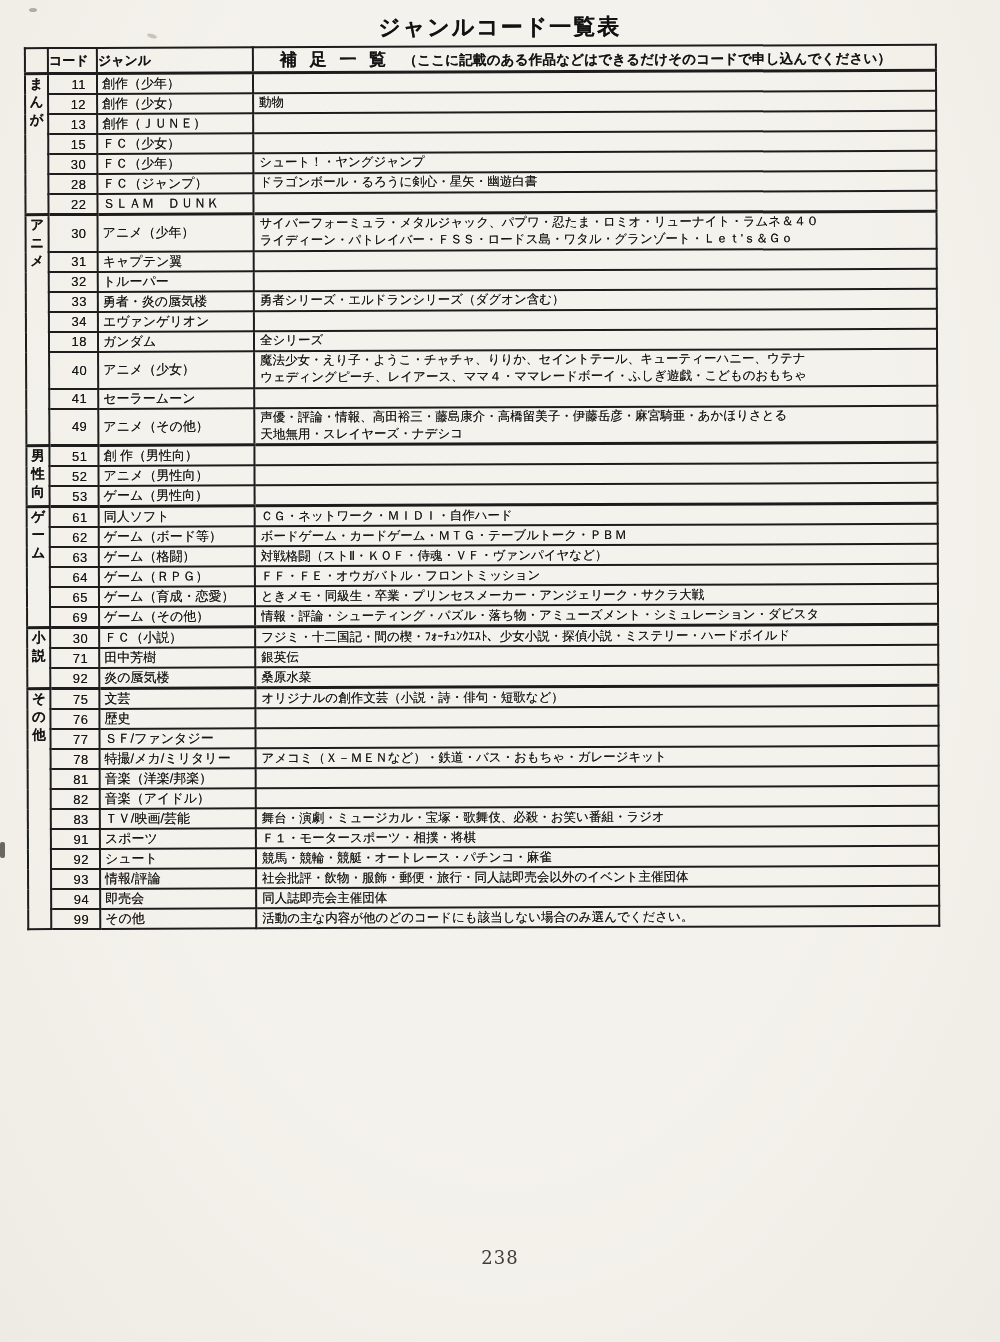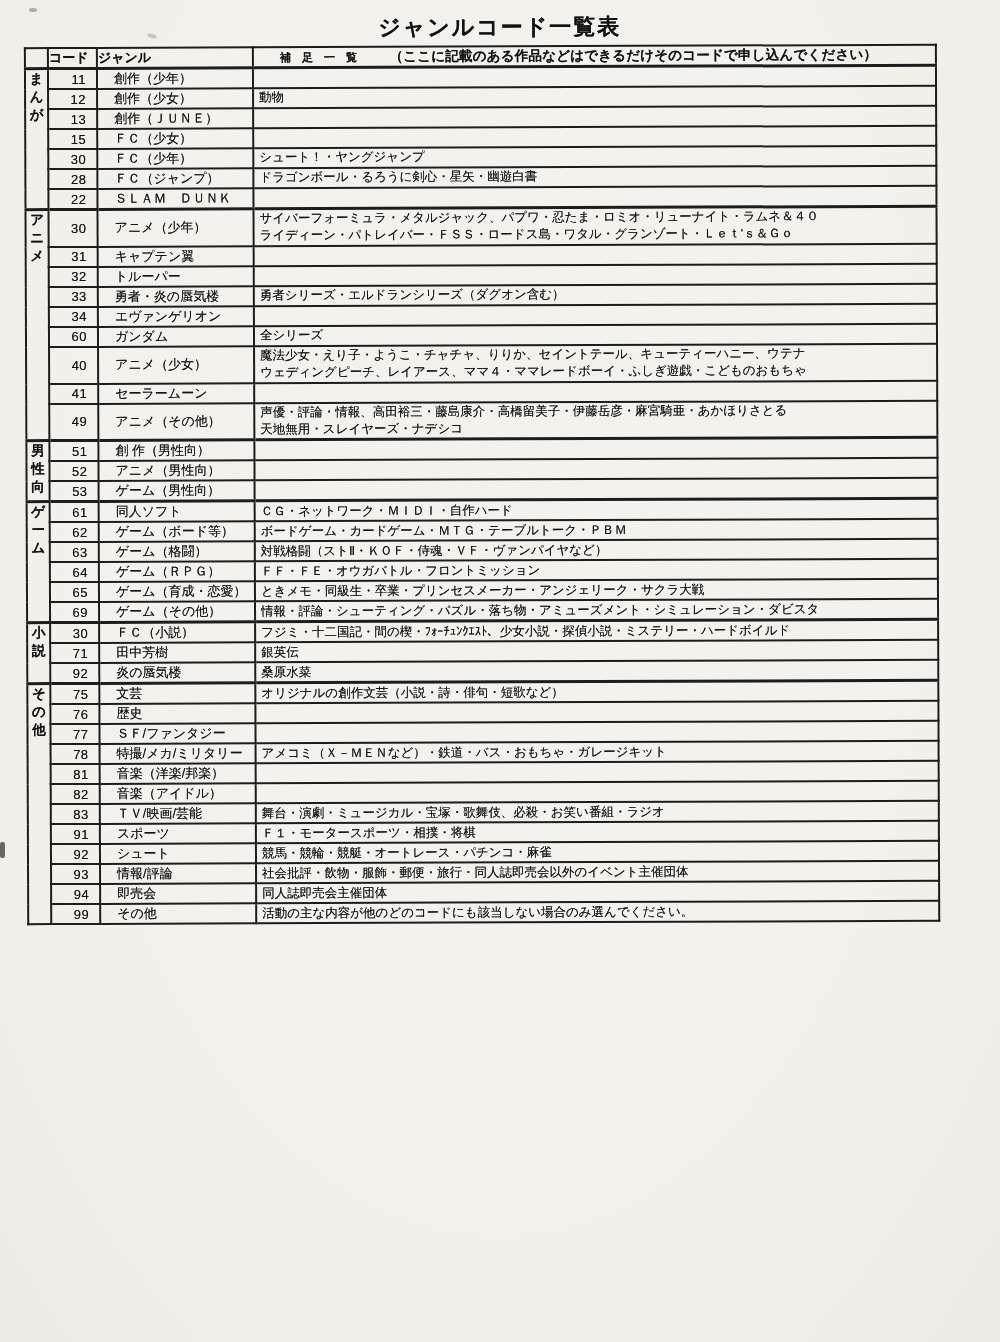--- a/index.html
+++ b/index.html
@@ -48,7 +48,7 @@
   th.corner { background:transparent; }
   th.h-code, th.h-genre { font-weight:bold; font-size:13px; text-align:left;margin-top:43px; }
   th.h-supp { text-align:left; padding-left:26px; font-weight:bold; }
-  .supp-title { font-size:11px; letter-spacing:4px; margin-right:25px; }
+  .supp-title { font-size:17px; letter-spacing:4px; margin-right:10px; }
   .supp-note  { font-size:13.5px; letter-spacing:0.2px; }
   td.group-cell { padding:0; vertical-align:top; }
   .vlabel {

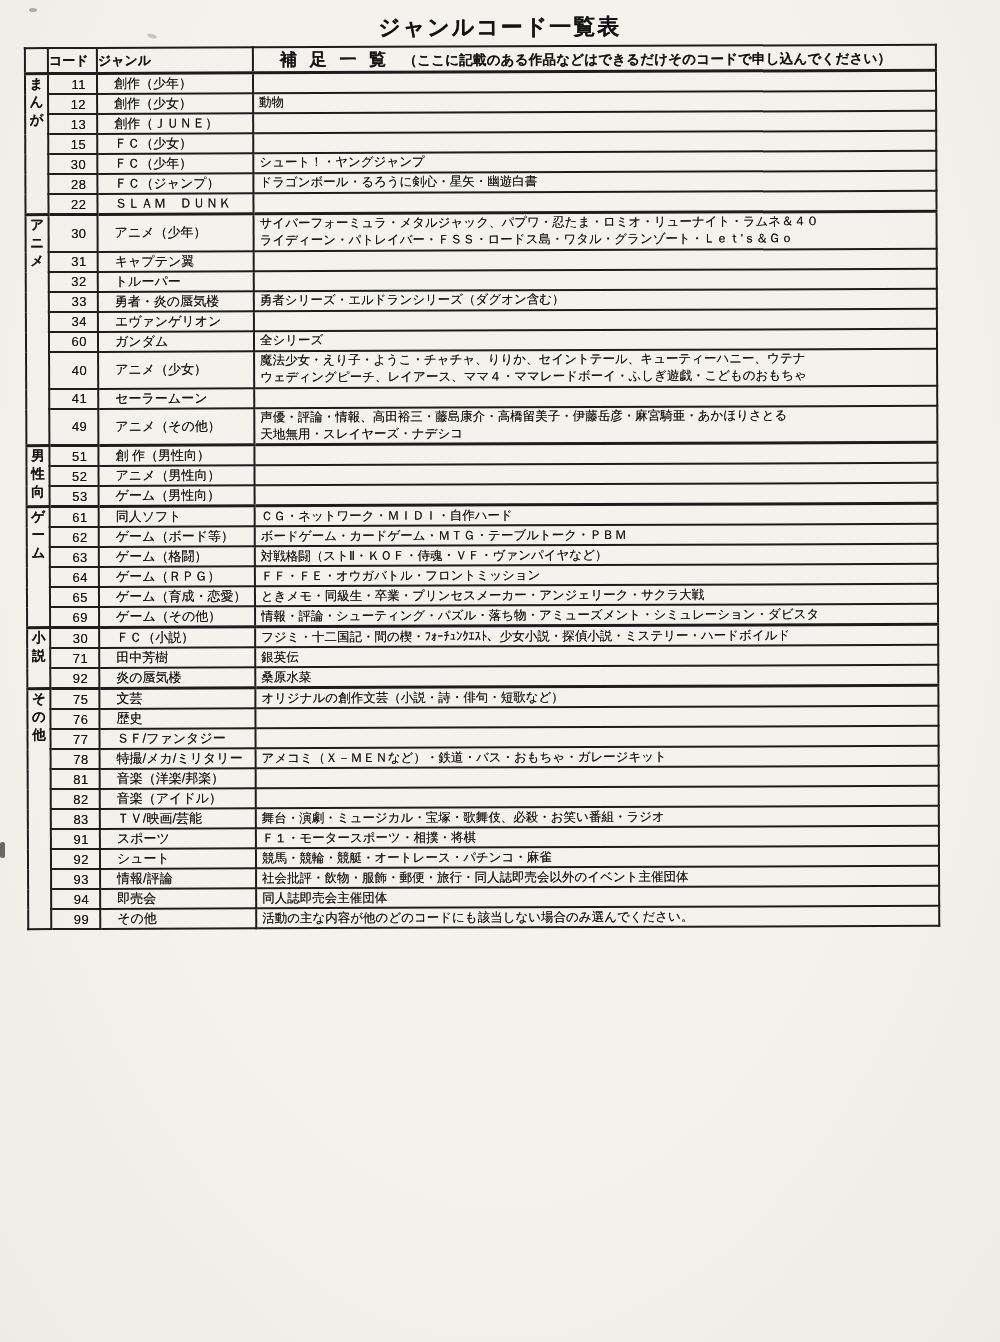--- a/index.html
+++ b/index.html
@@ -57,7 +57,7 @@
     font-size:13.5px; font-weight:600;
   }
   td.code-cell { text-align:right; padding-right:10px; font-size:13px; letter-spacing:0.5px;margin-top:36px; }
-  td.genre-cell { text-align:left; padding-left:16px; font-size:13px; }
+  td.genre-cell { text-align:left; padding-left:4px; font-size:13px; }
   td.supp-cell { text-align:left; padding-left:5px; font-size:12.5px; }
   td.supp-cell .sline { line-height:17.4px; height:17.4px; overflow:hidden; white-space:nowrap; }
   .page-number {

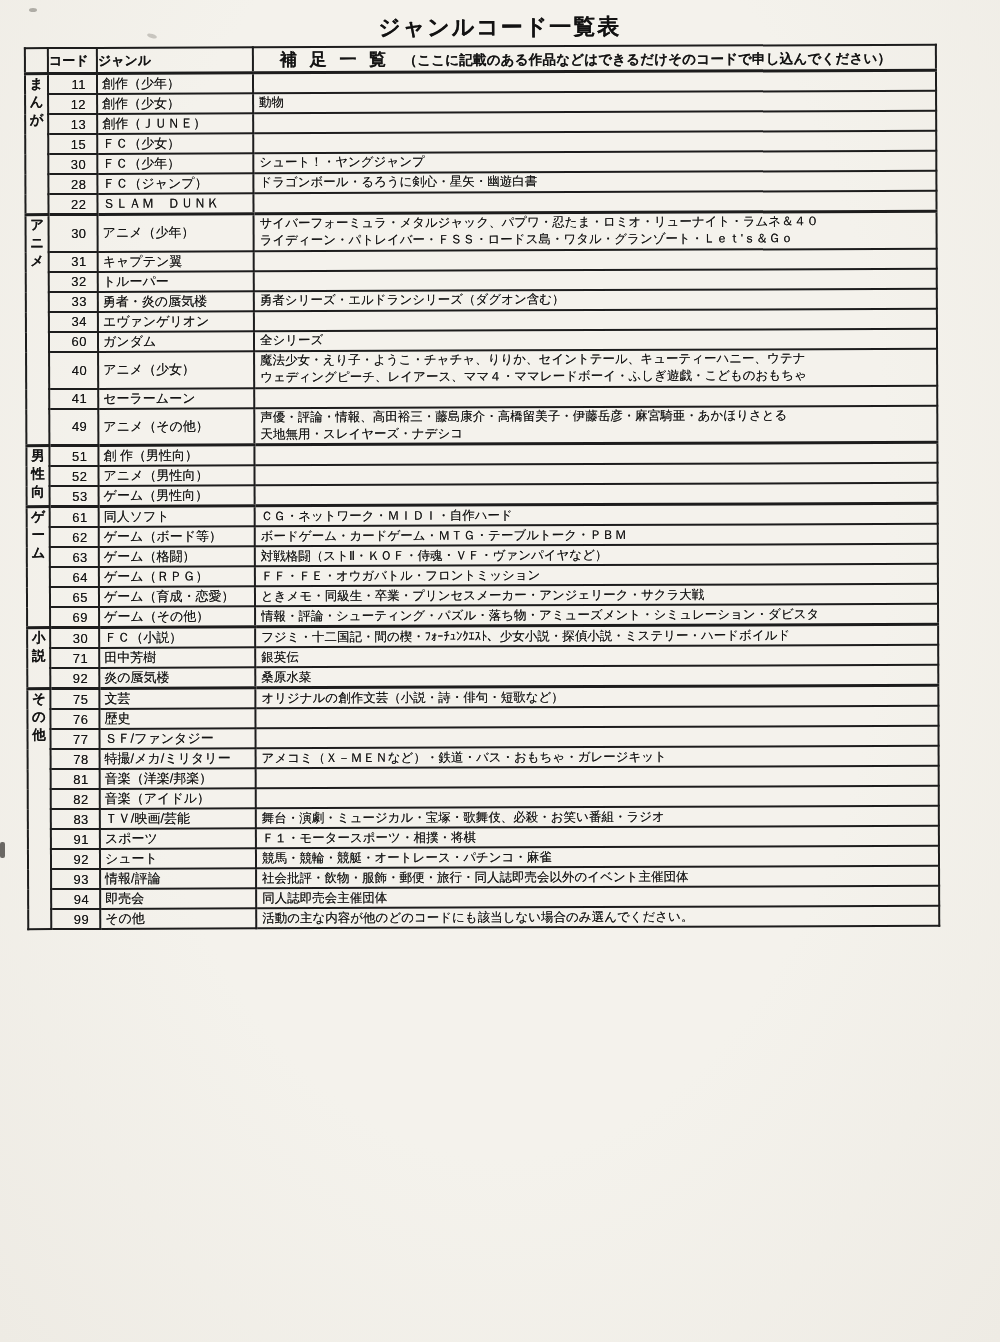--- a/index.html
+++ b/index.html
@@ -196,7 +196,7 @@
             </td>
           </tr>
           <tr class="r-single">
-            <td class="code-cell">60</td>
+            <td class="code-cell">18</td>
             <td class="genre-cell">ガンダム</td>
             <td class="supp-cell">
               <div class="sline">全シリーズ</div>

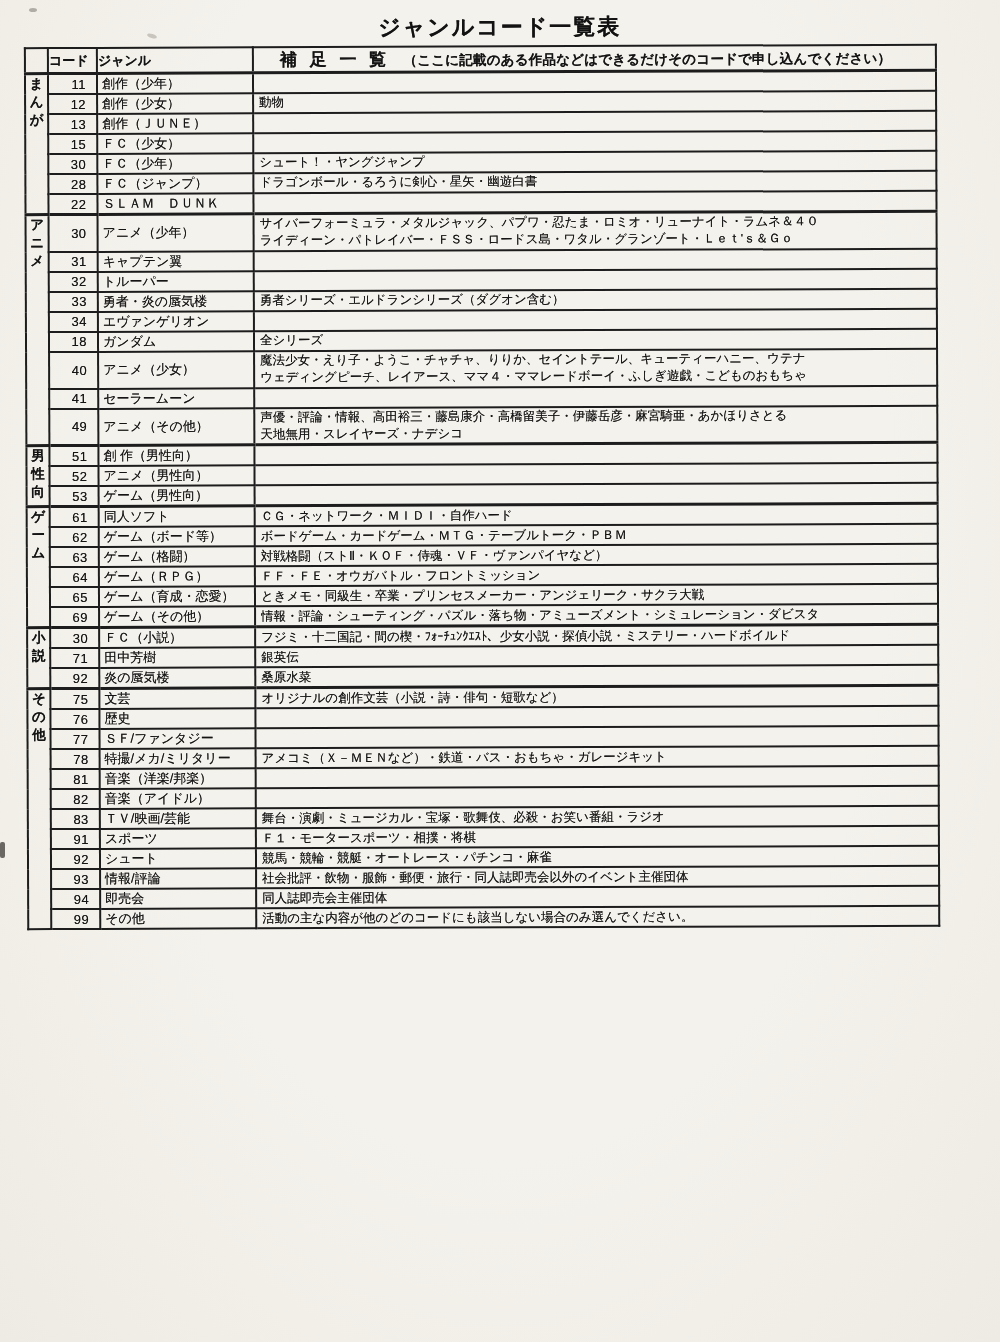--- a/index.html
+++ b/index.html
@@ -424,6 +424,7 @@
     </table>
   </div>
 
+  <div class="page-number">238</div>
 
   <div class="speck speck-a"></div>
   <div class="speck speck-b"></div>

